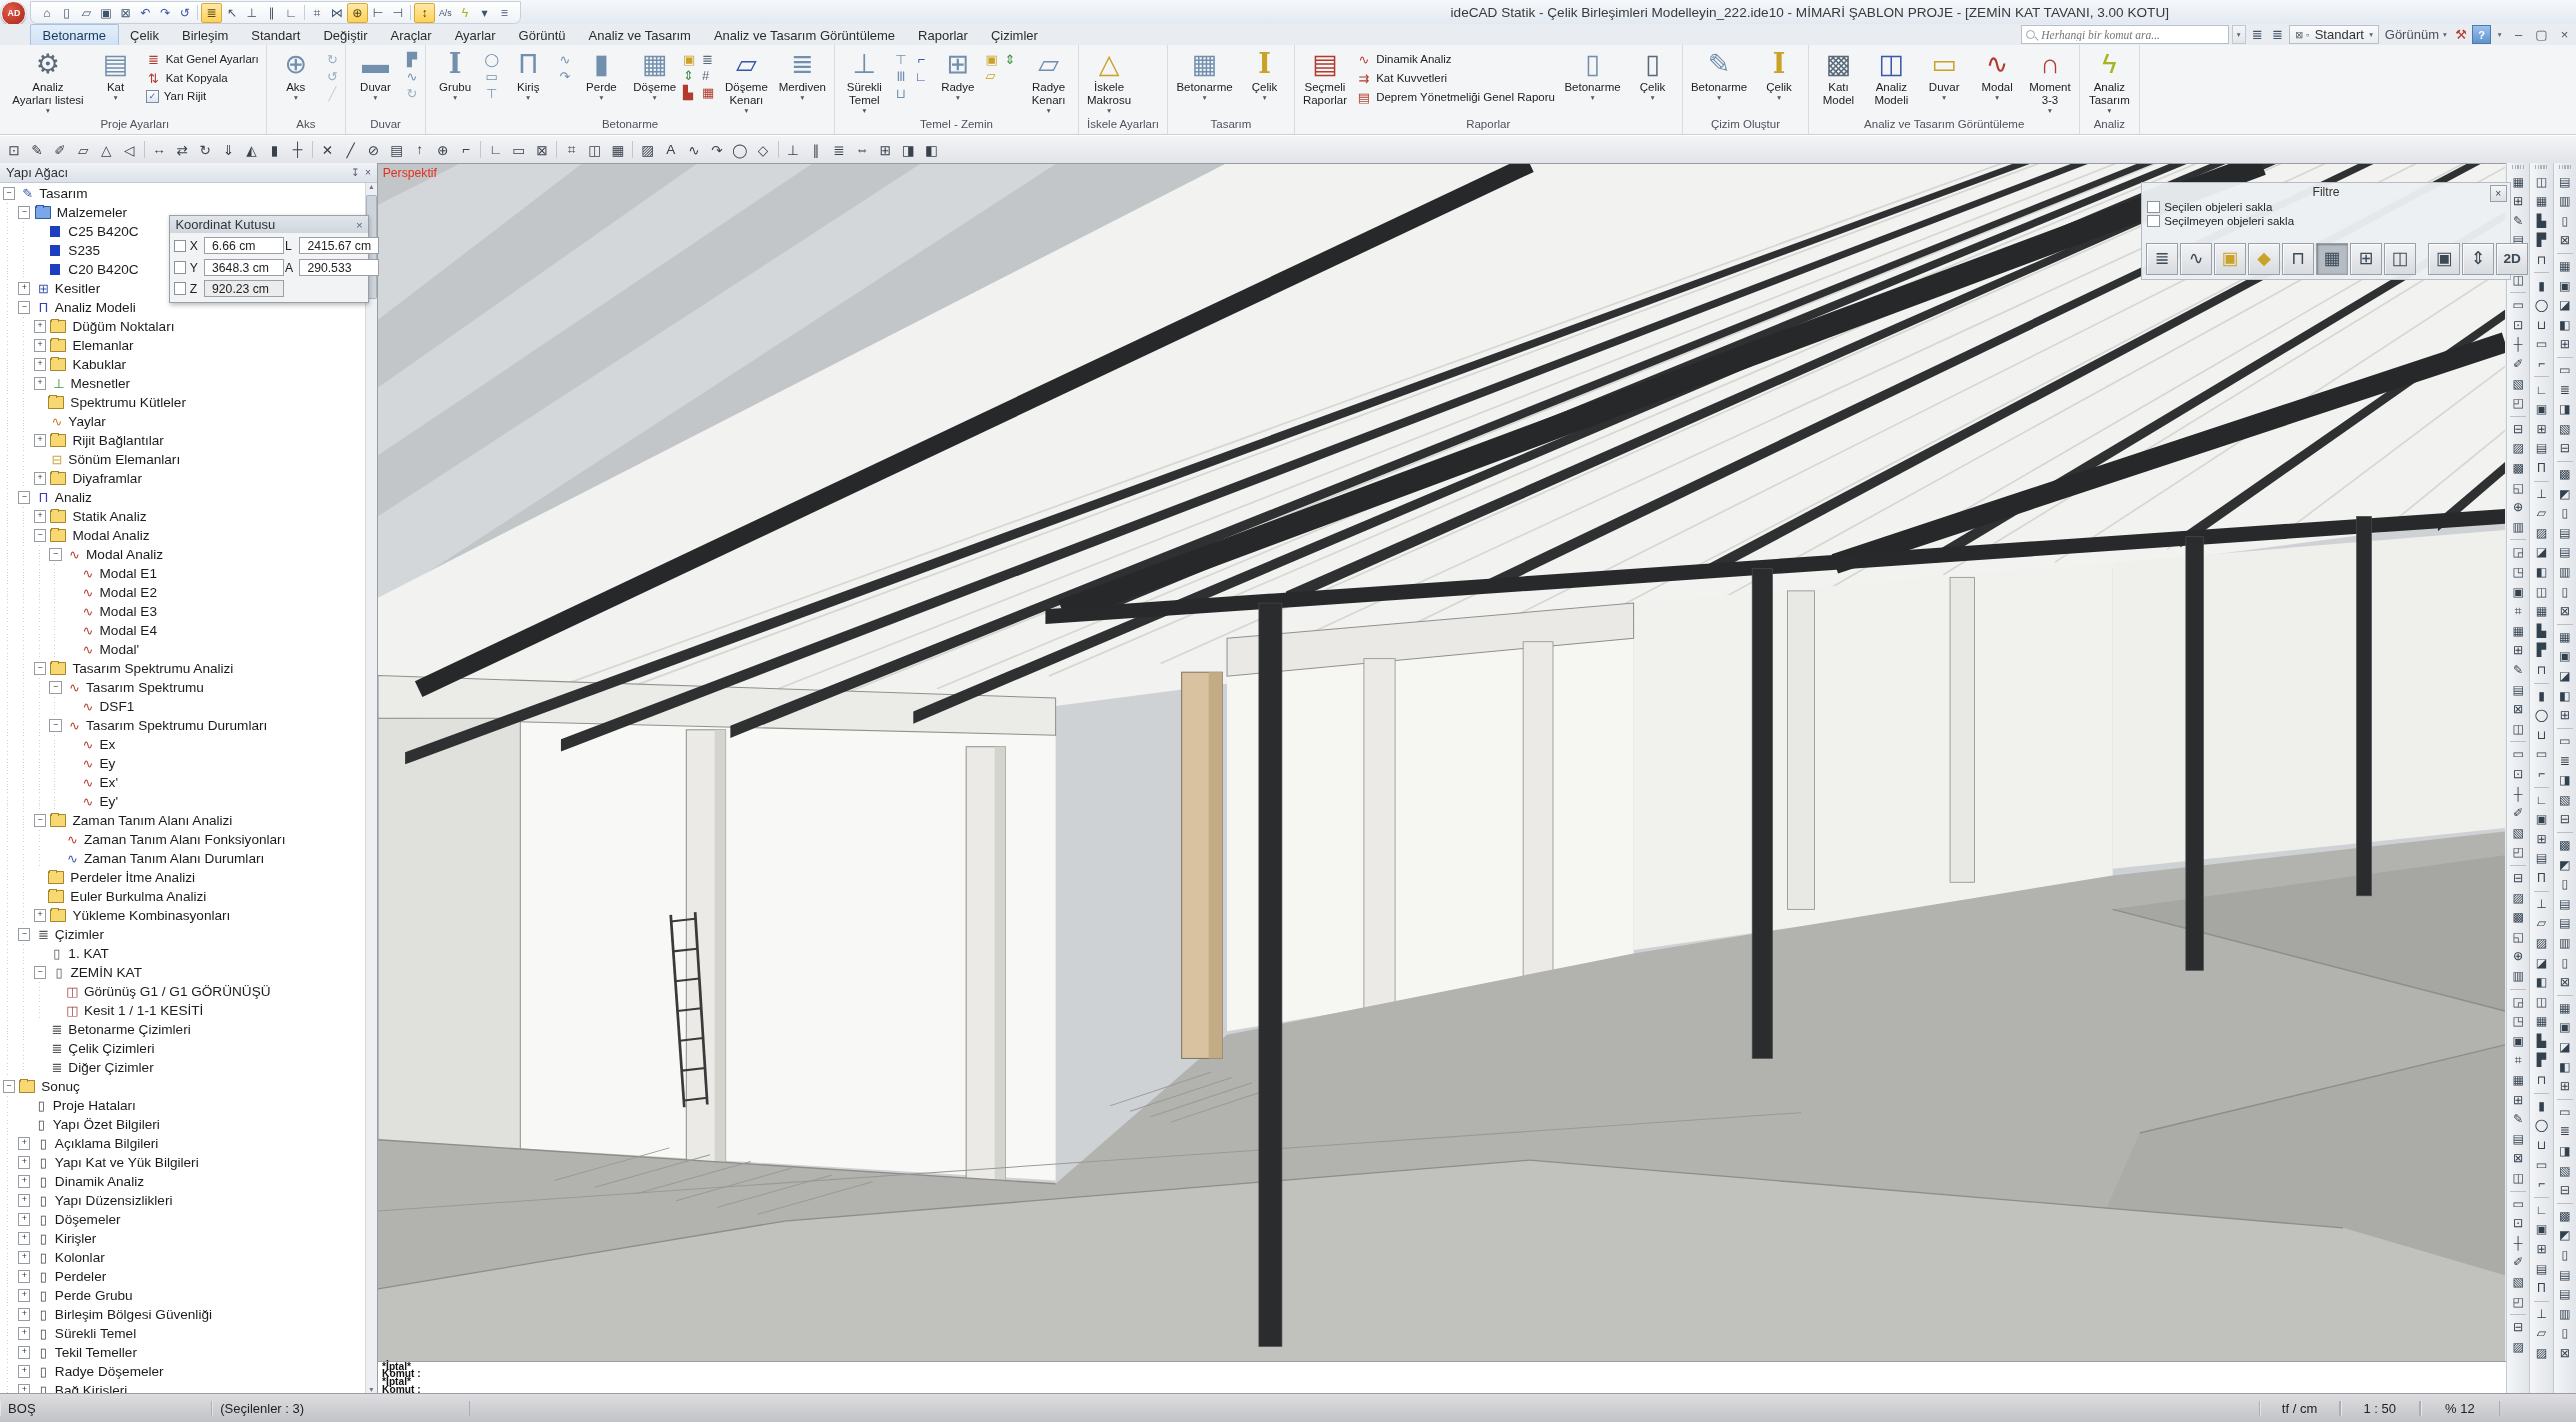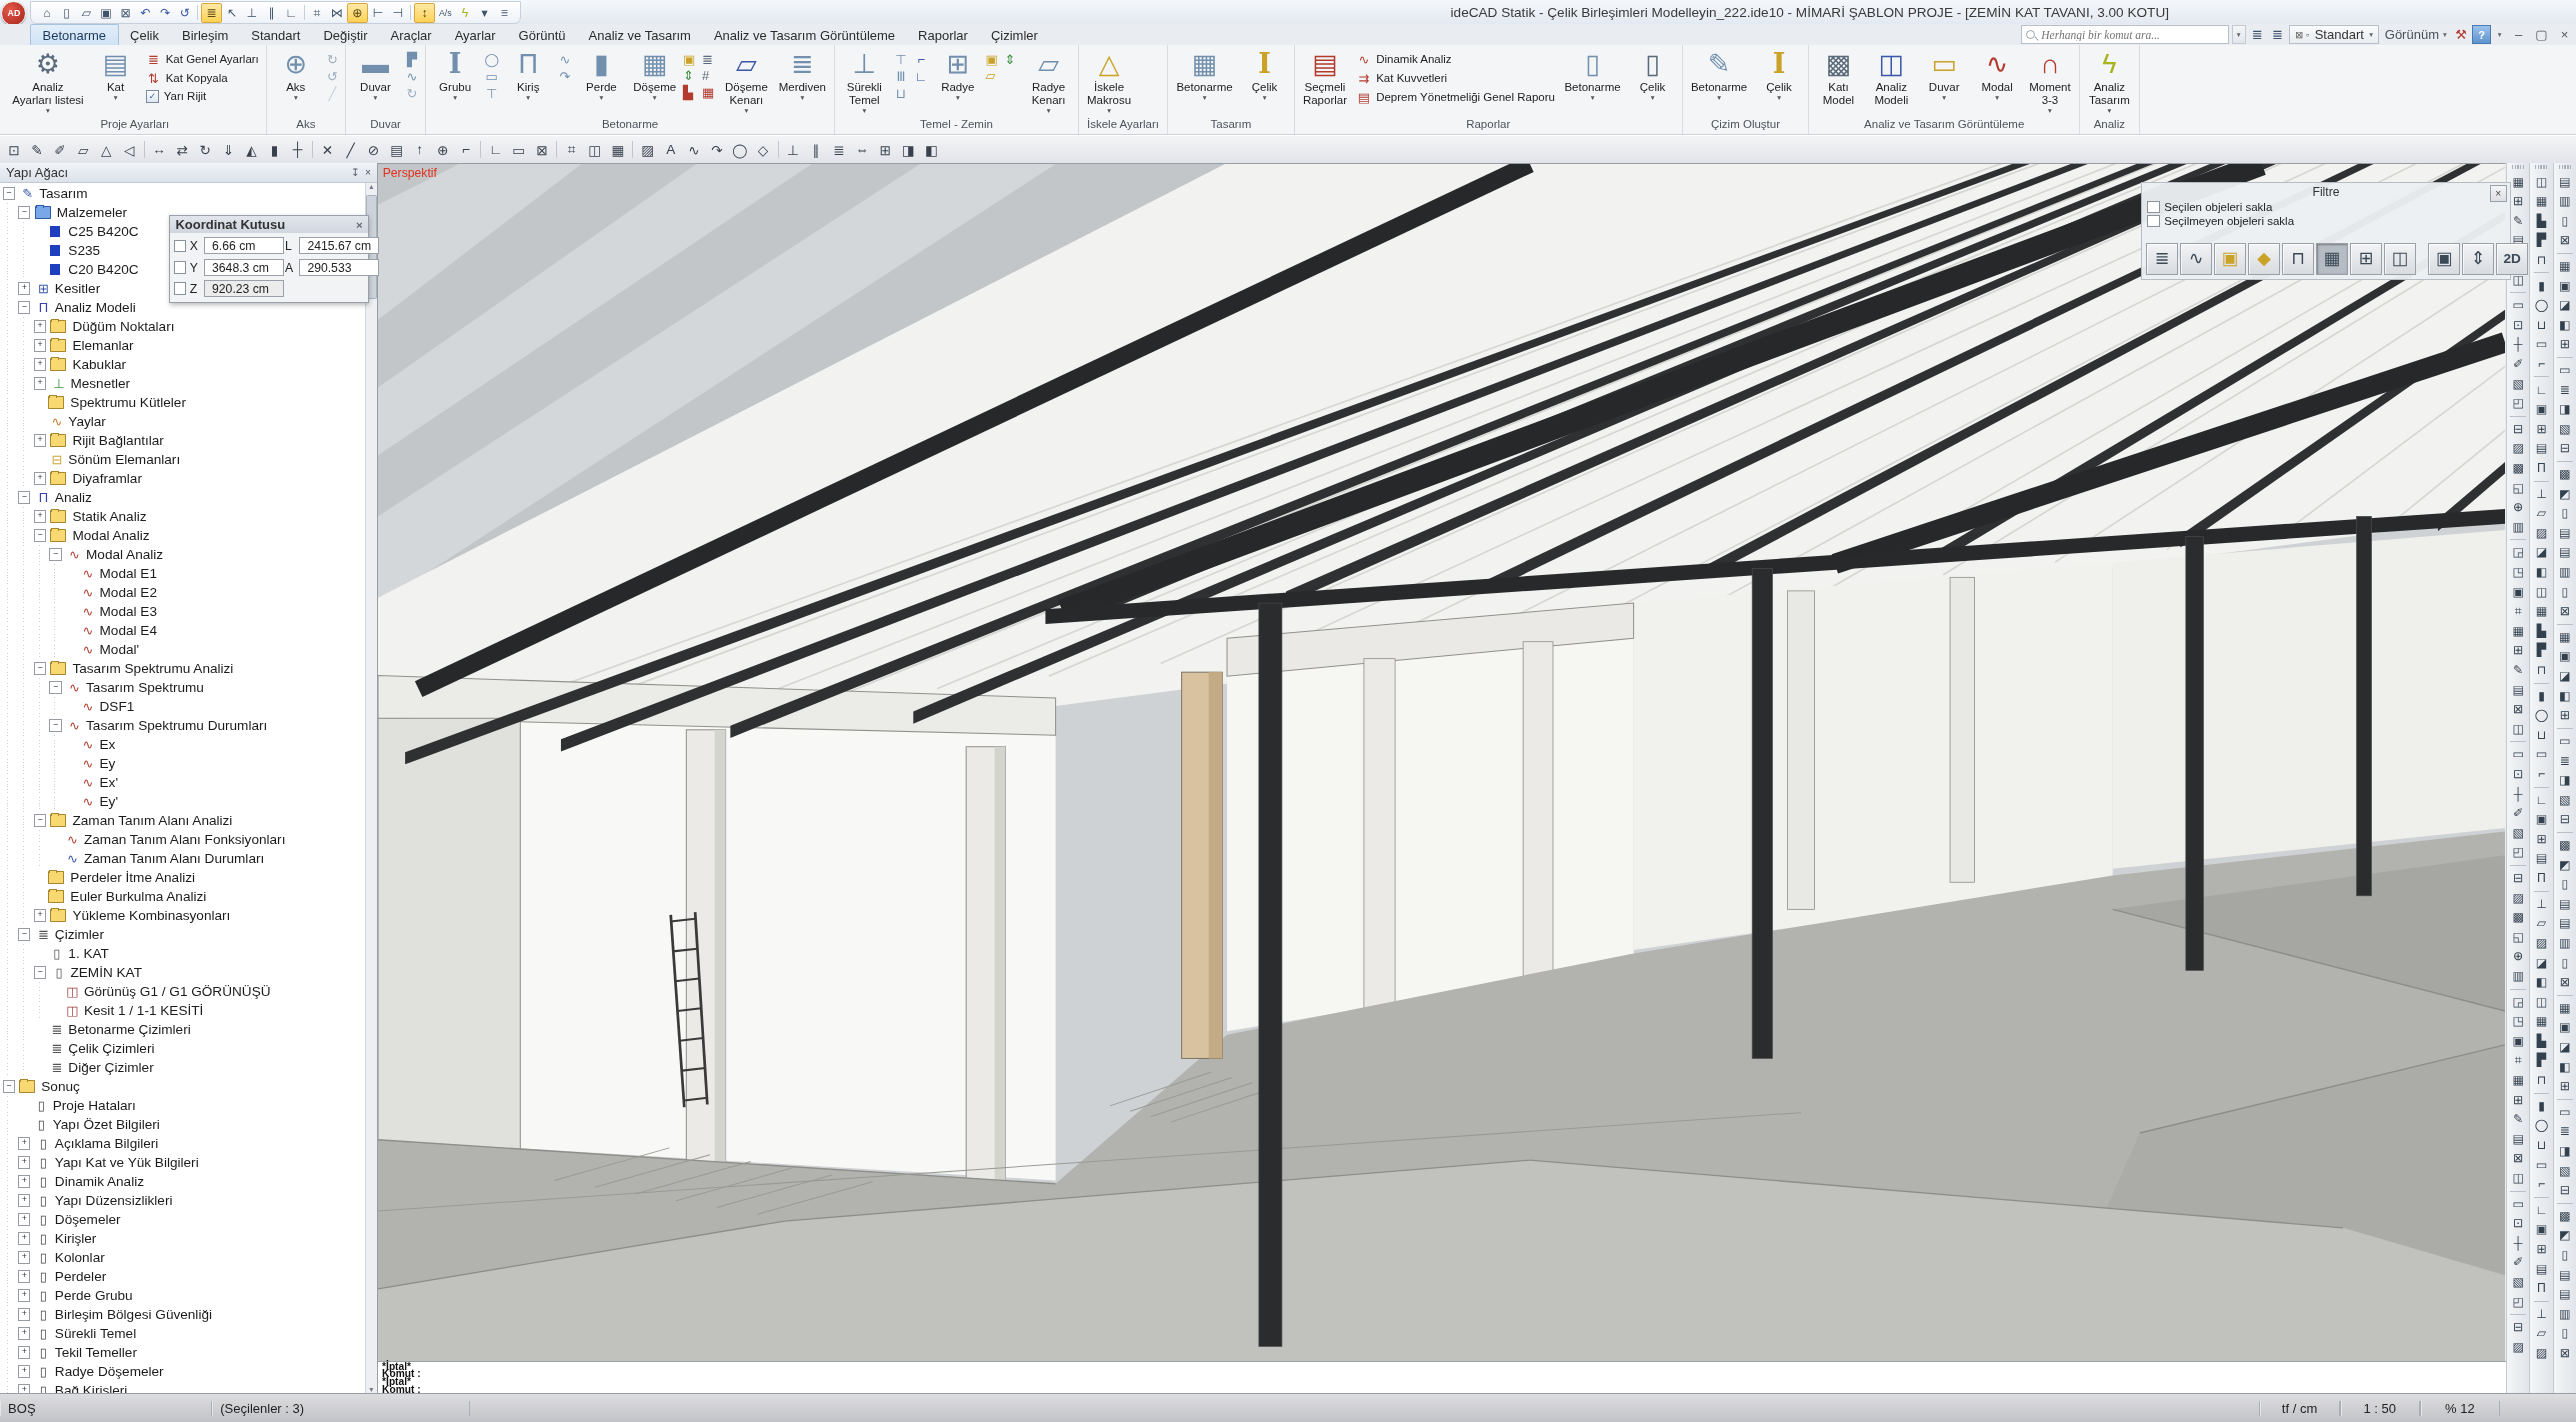--- a/index.html
+++ b/index.html
@@ -90,7 +90,7 @@
   .coordbox{position:absolute;left:169px;top:215px;width:198px;height:86px;background:#f2f3f5;border:0.7px solid #9aa0a8;
             box-shadow:1.4px 2px 4.7px rgba(0,0,0,.28);z-index:30}
   .cb-header{height:17px;background:linear-gradient(#e2e6ec,#cfd6de);display:flex;align-items:center;padding:0 5.4px;
-             font-size:13px;font-weight:bold;color:#333}
+             font-size:13px;font-weight:normal;color:#333}
   .cb-close{margin-left:auto;font-size:11.5px;color:#667}
   .cb-body{position:relative;height:68px}
   .cb-row{position:absolute;display:flex;align-items:center;gap:3.4px}

